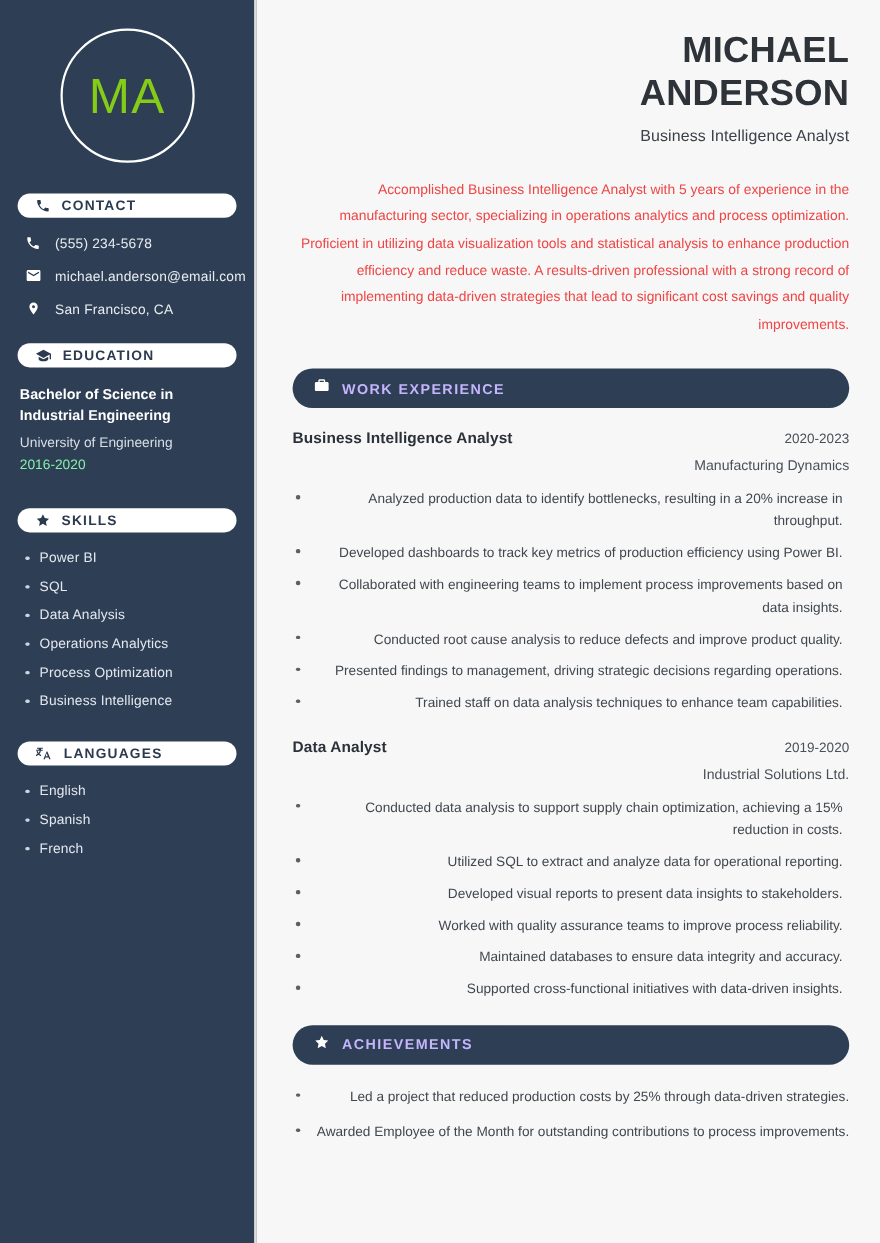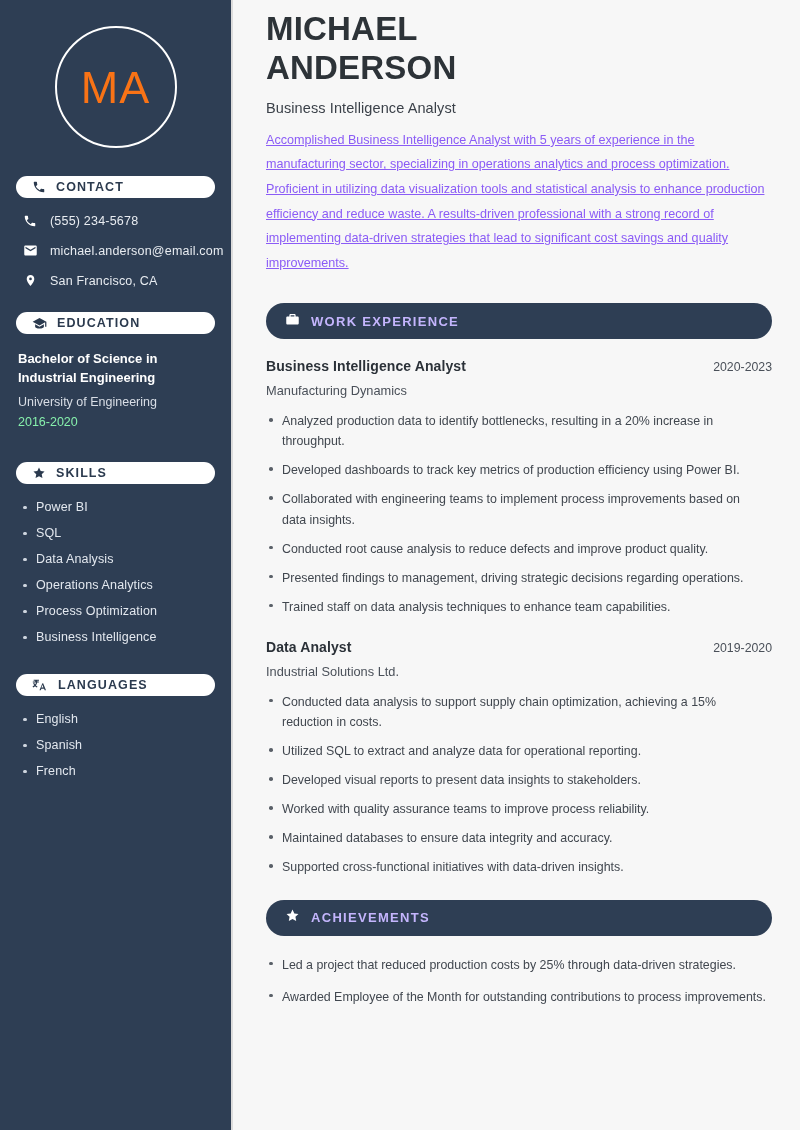--- a/index.html
+++ b/index.html
@@ -141,8 +141,9 @@
   
   .main {
     flex: 1;
-    padding: 10px 28px 0 33px;
+    padding: 26px 28px 0 33px;
     background: #f7f7f7;
+    text-align: right;
   }
 
   .name {

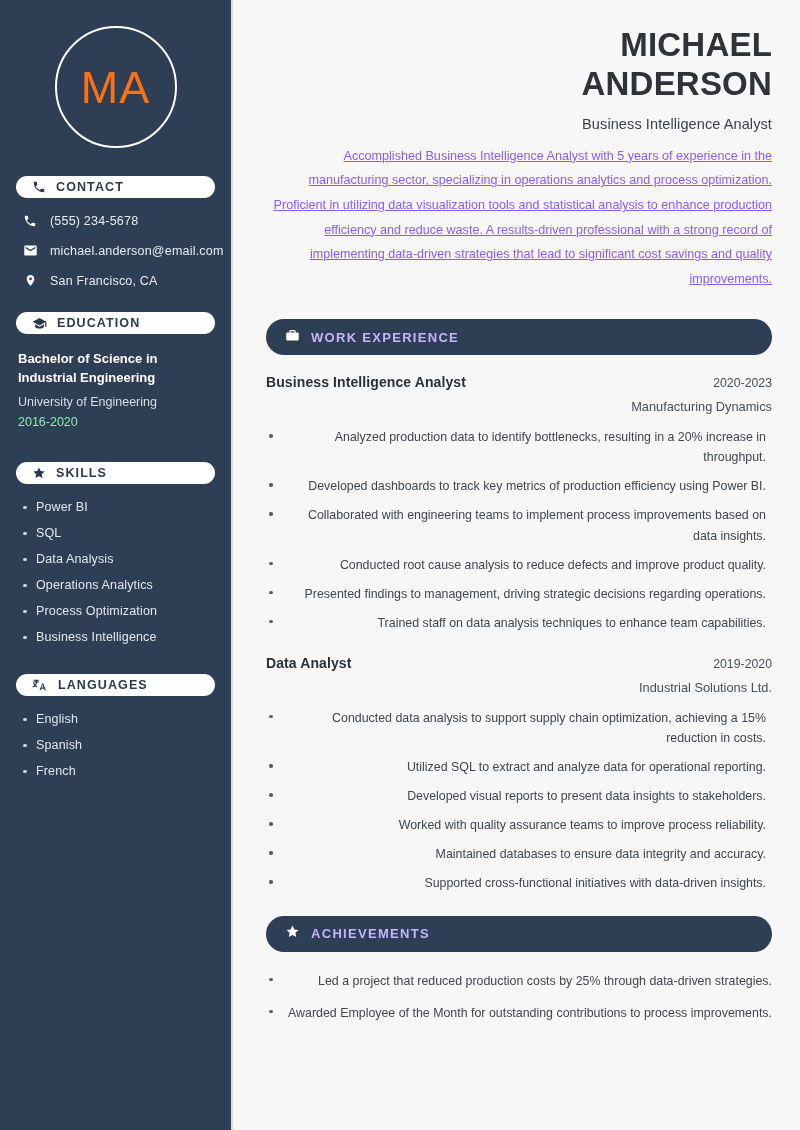--- a/index.html
+++ b/index.html
@@ -50,7 +50,7 @@
     font-size: 45px;
     font-weight: 400;
     letter-spacing: 1px;
-    color: #f97316;
+    color: #84cc16;
     line-height: 1;
   }
 

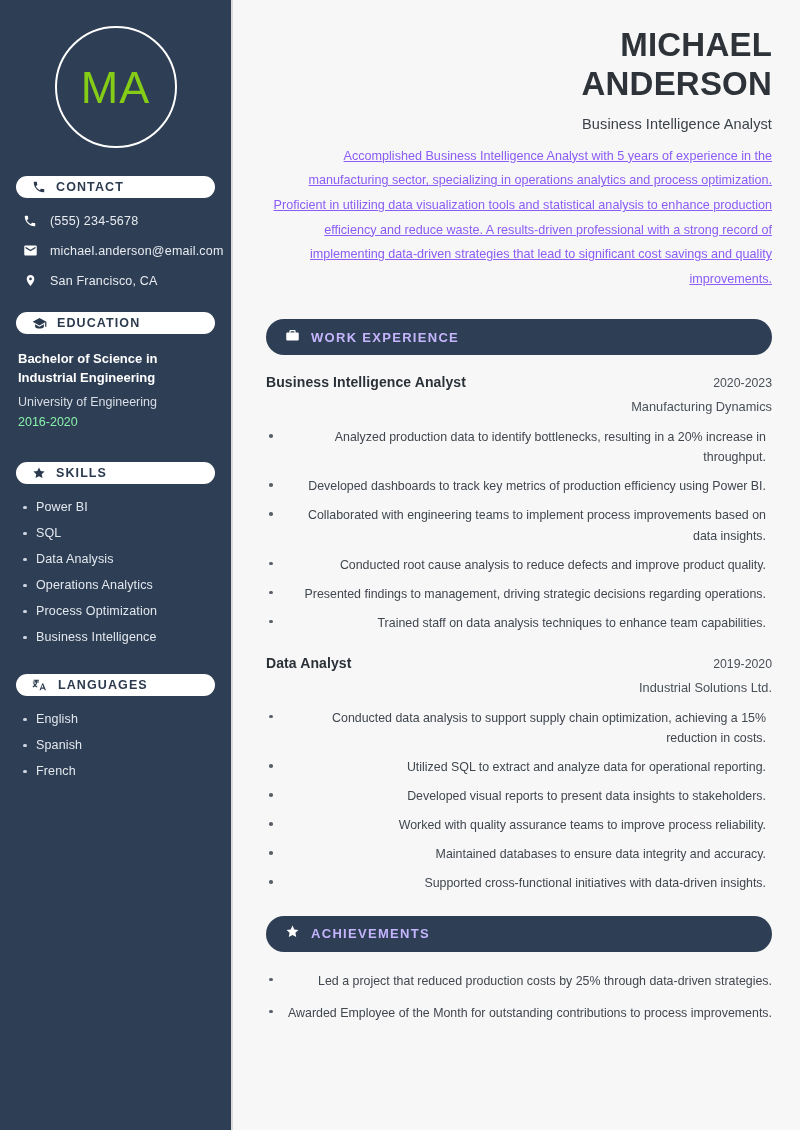--- a/index.html
+++ b/index.html
@@ -163,12 +163,11 @@
 
   .summary {
     font-size: 12.6px;
-    color: #8b5cf6;
+    color: #ef4444;
     line-height: 1.95;
-    margin-top: 12px;
+    margin-top: 28px;
     margin-bottom: 28px;
     max-width: 510px;
-    text-decoration: underline;
   }
 
   

